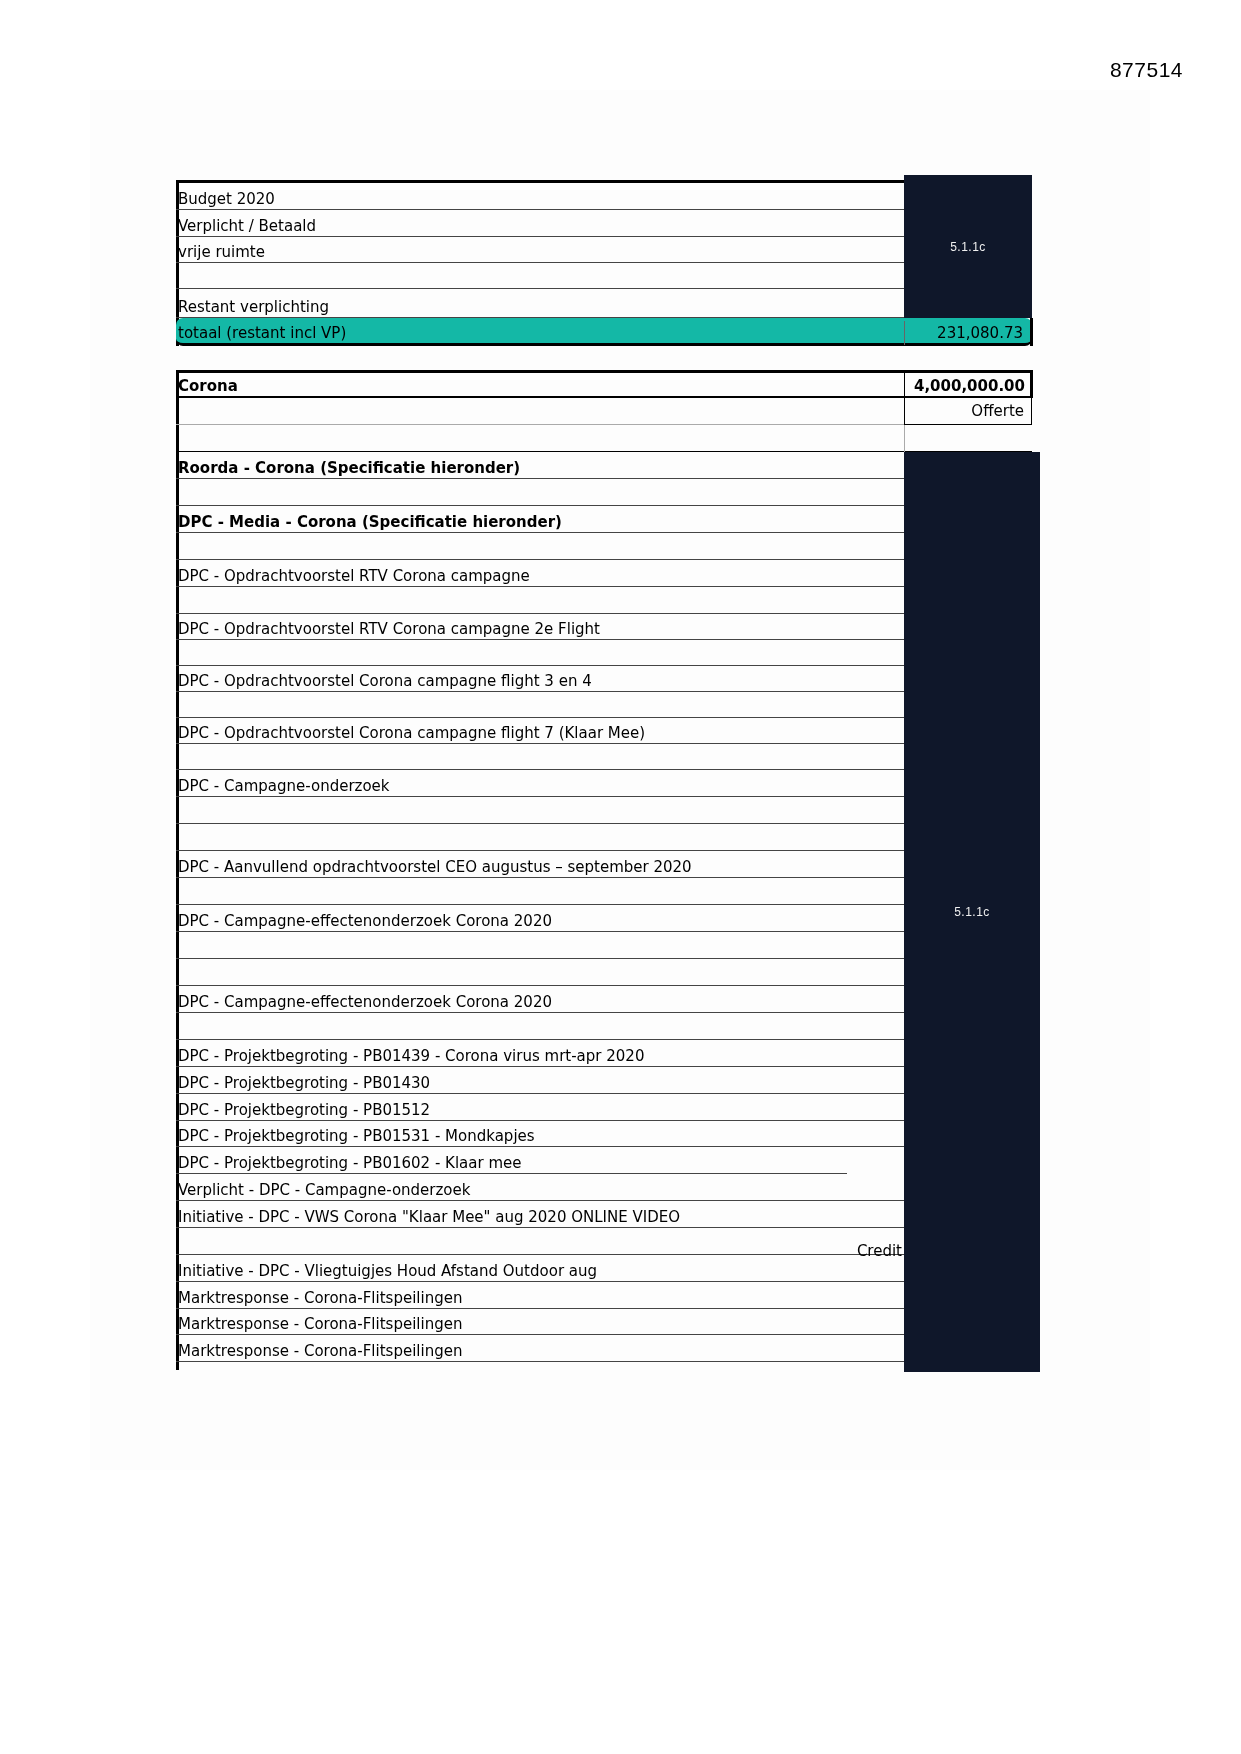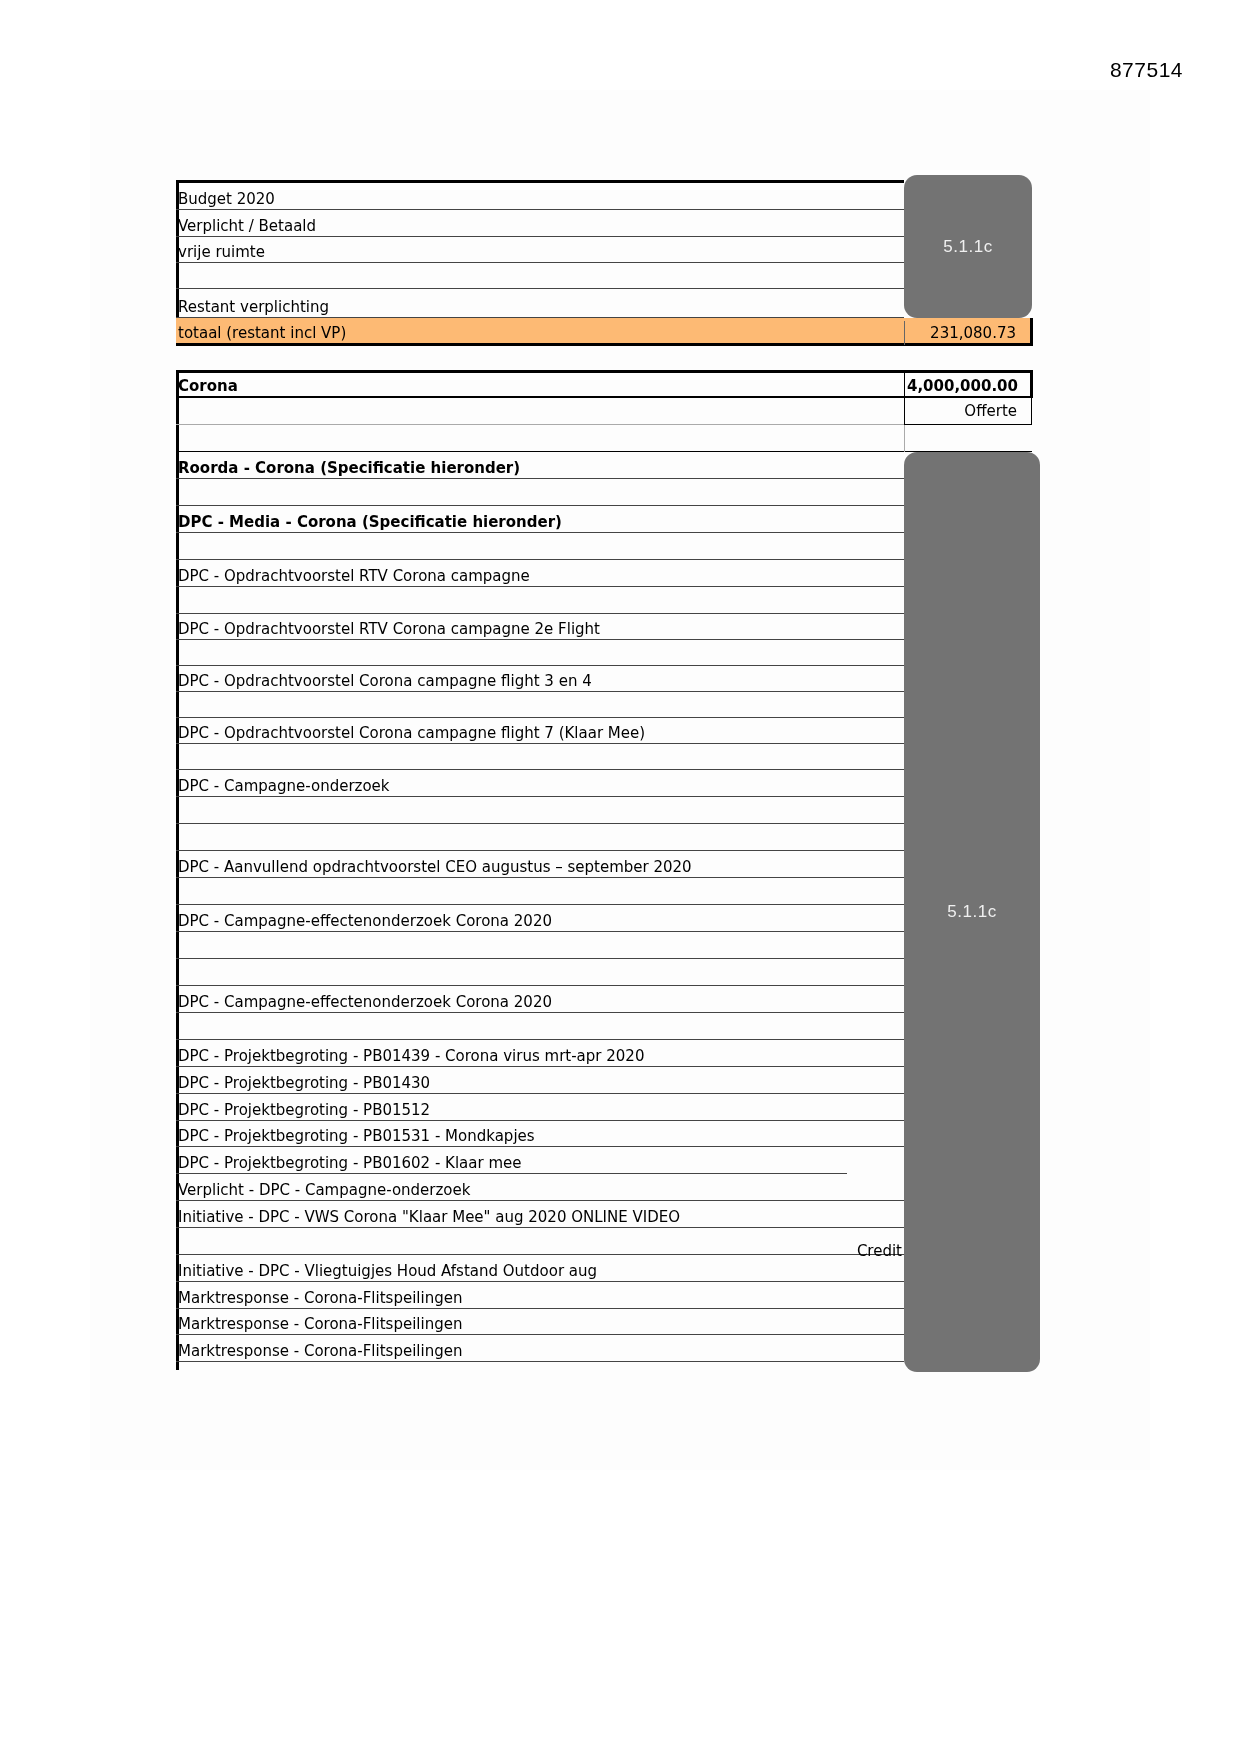--- a/index.html
+++ b/index.html
@@ -50,13 +50,12 @@
     }
     .redact {
       position: absolute;
-      background: #737373;
+      background: #0f172a;
       color: #f0f0f0;
       font-family: "Liberation Sans", sans-serif;
-      font-size: 17px;
+      font-size: 12px;
       display: flex; align-items: center; justify-content: center;
       letter-spacing: 0.5px;
-      border-radius: 13px;
     }
     .value-cell {
       position: absolute;

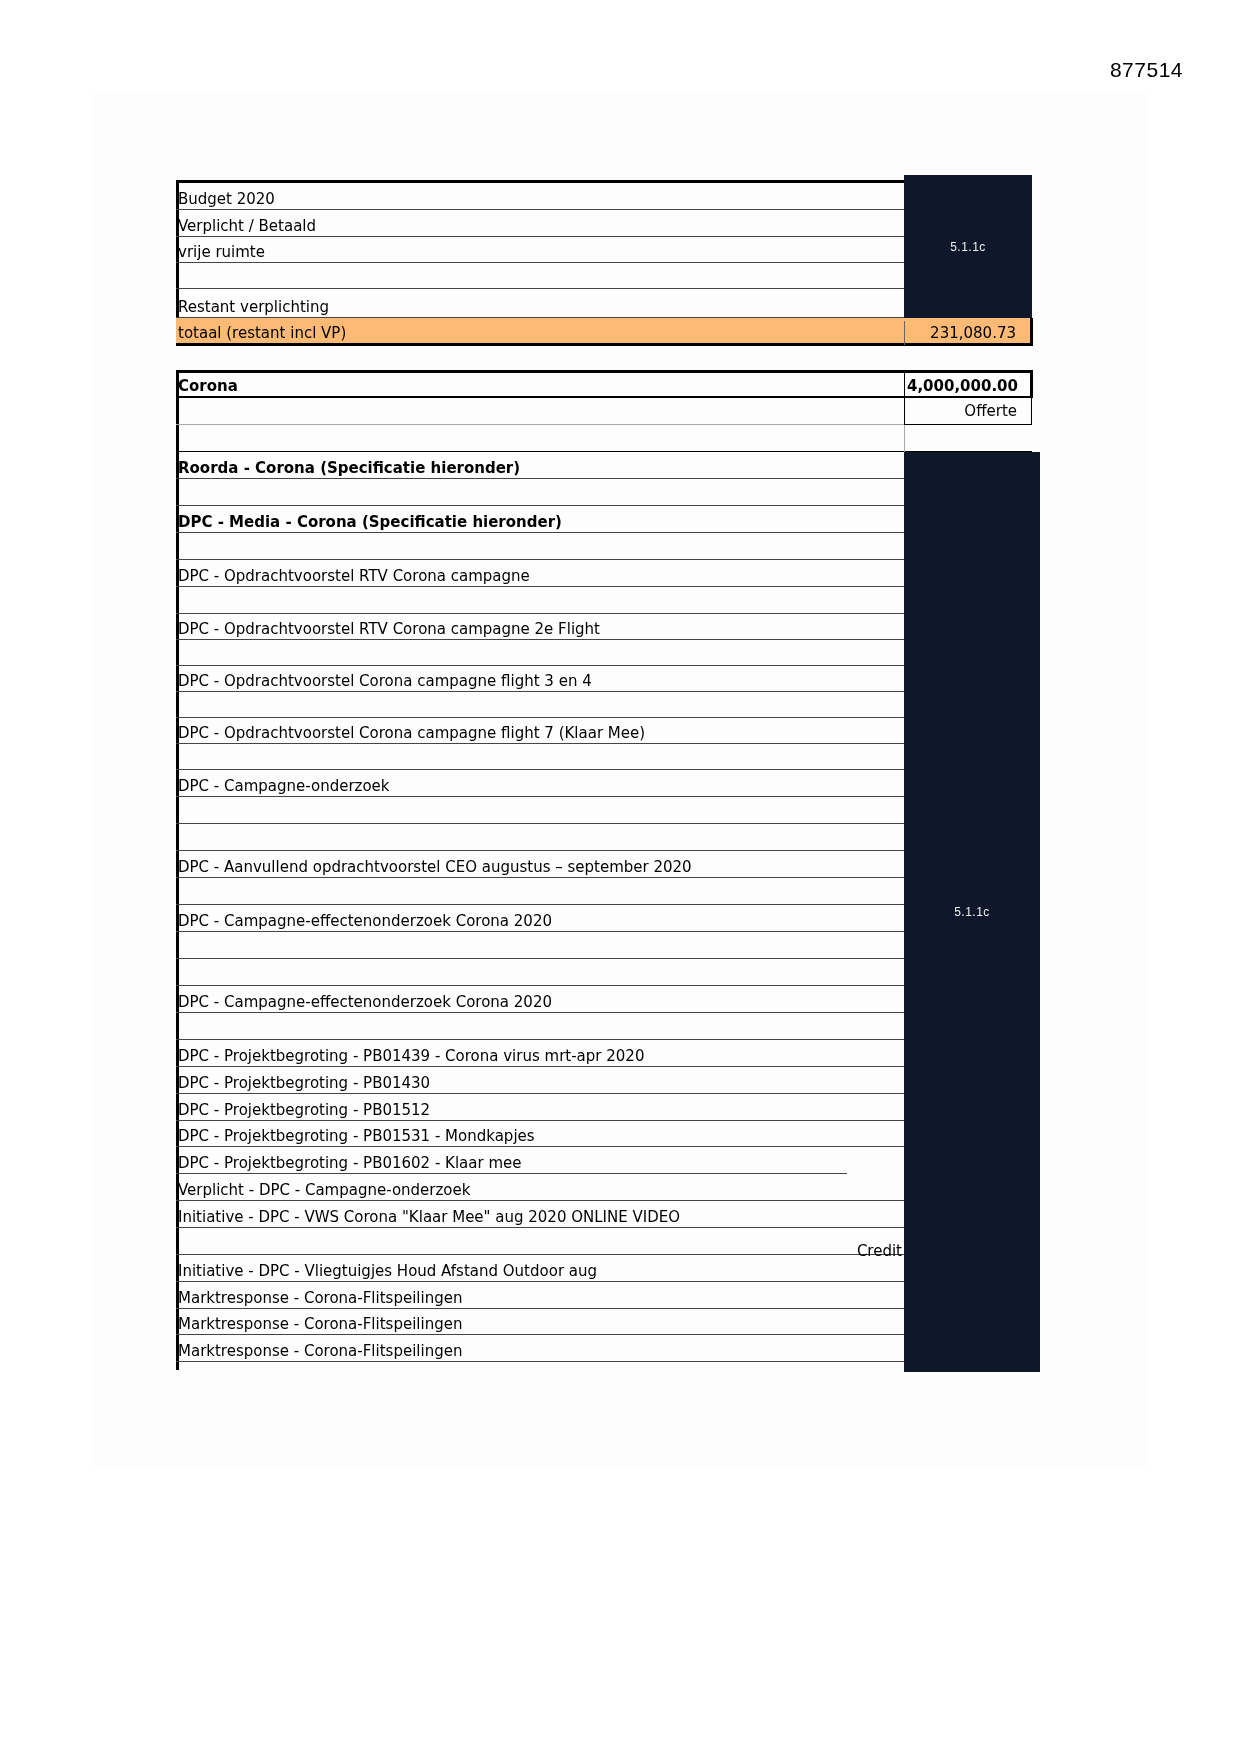--- a/index.html
+++ b/index.html
@@ -64,7 +64,7 @@
       padding-right: 14px;
       white-space: nowrap;
     }
-    .green { background: #fdba74; }
+    .green { background: #14b8a6; border-radius: 7px; }
     .credit {
       position: absolute;
       white-space: nowrap;

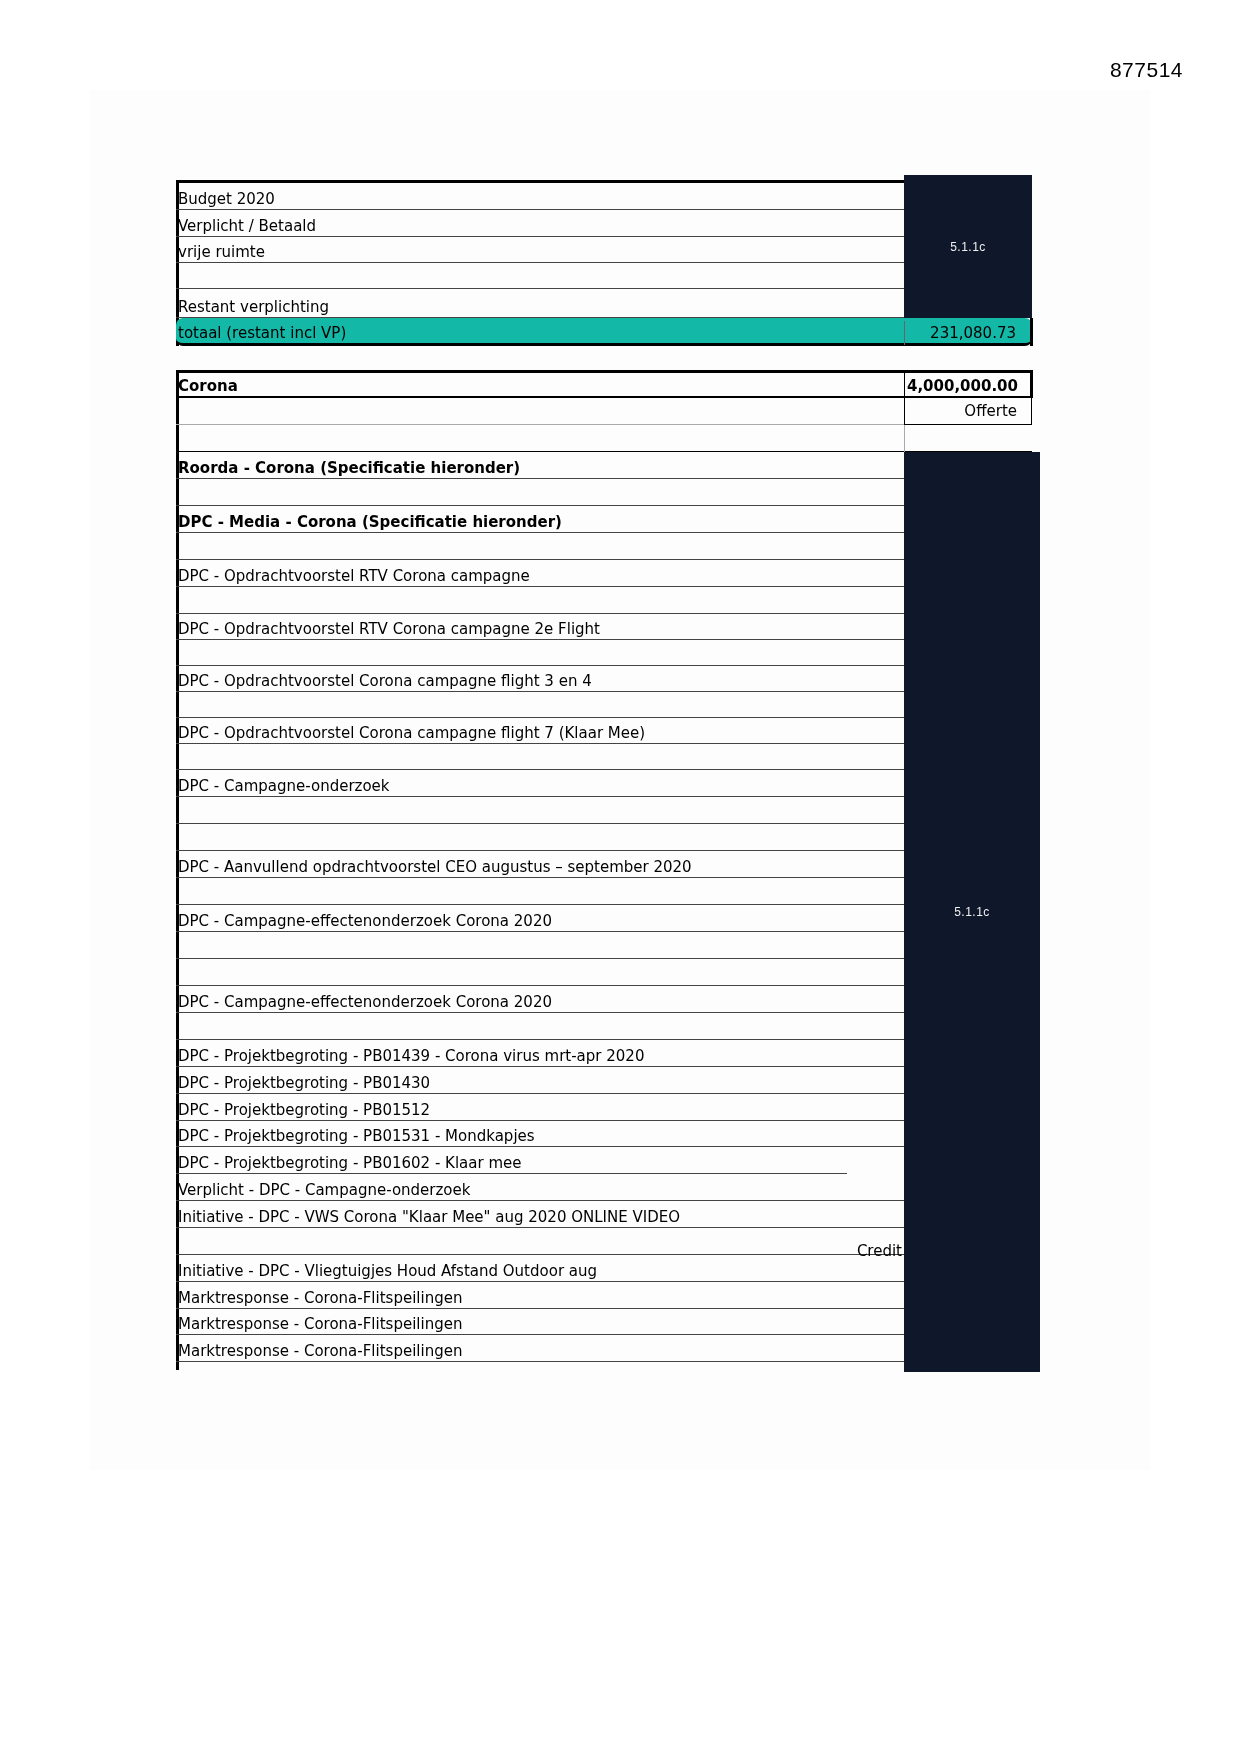--- a/index.html
+++ b/index.html
@@ -61,7 +61,7 @@
       position: absolute;
       text-align: right;
       box-sizing: border-box;
-      padding-right: 14px;
+      padding-right: 7px;
       white-space: nowrap;
     }
     .green { background: #14b8a6; border-radius: 7px; }

